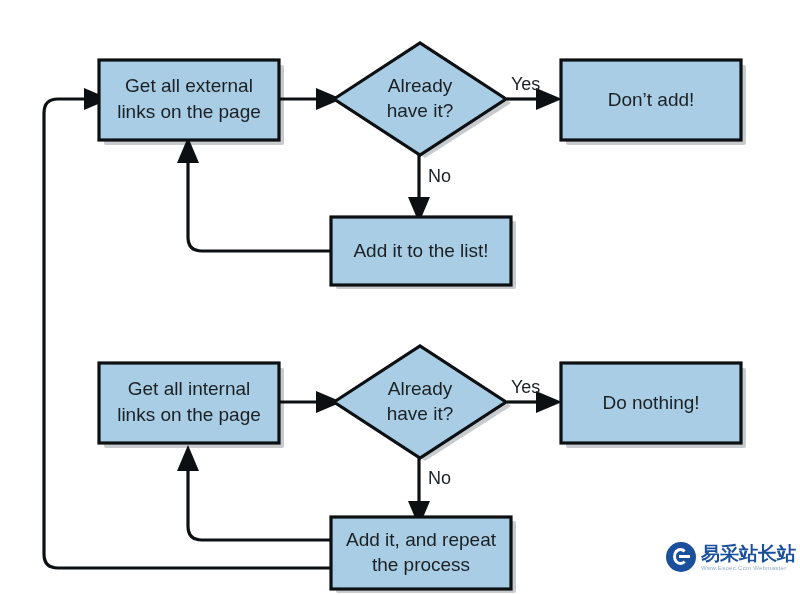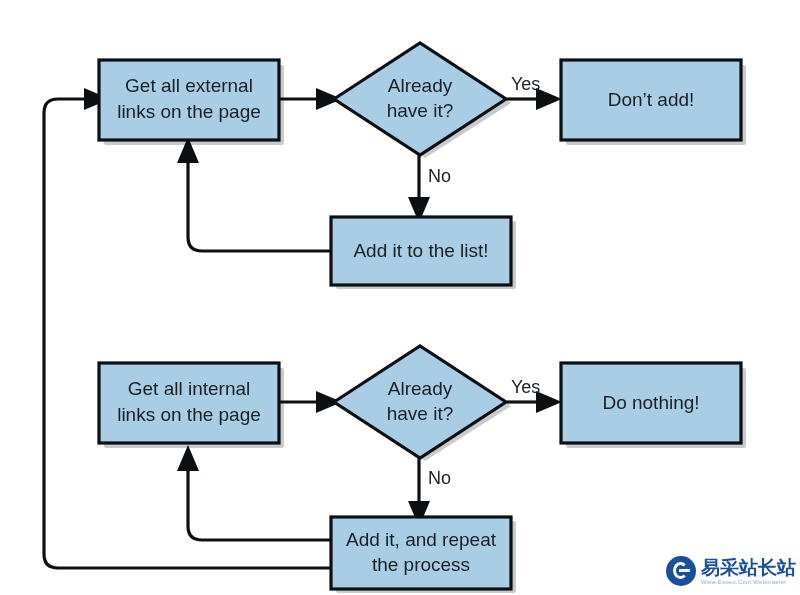--- a/index.html
+++ b/index.html
@@ -64,7 +64,7 @@
   #watermark {
     position: absolute;
     left: 663px;
-    top: 551px;
+    top: 537px;
     width: 132px;
     height: 40px;
     display: flex;

